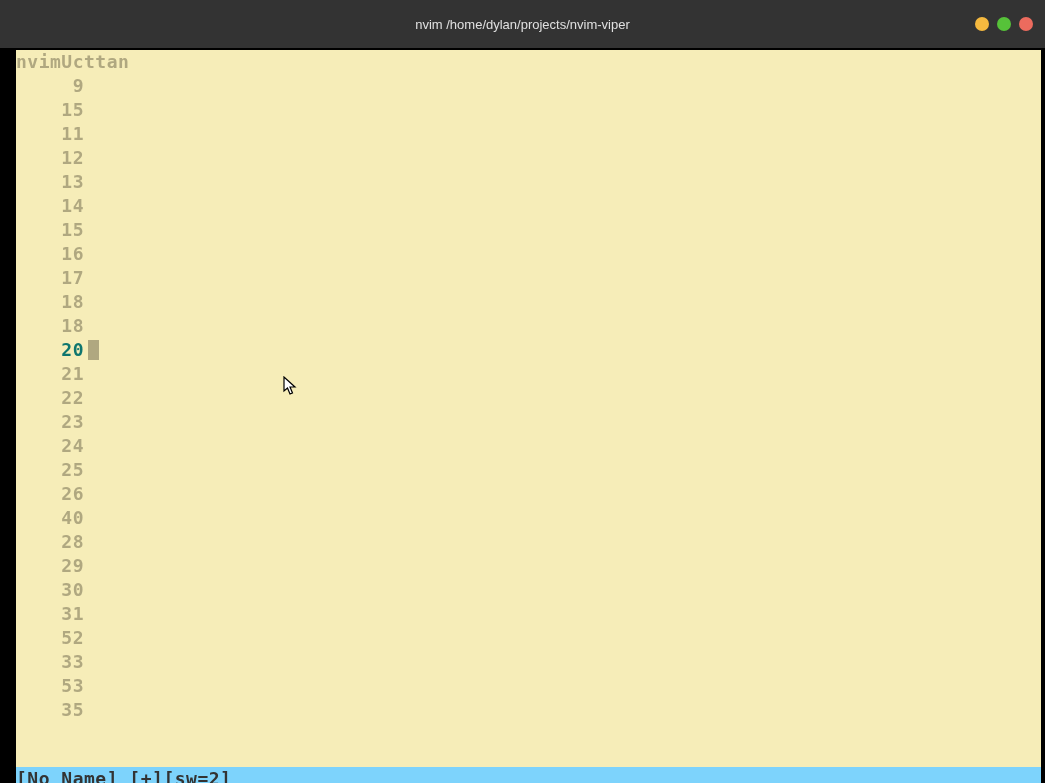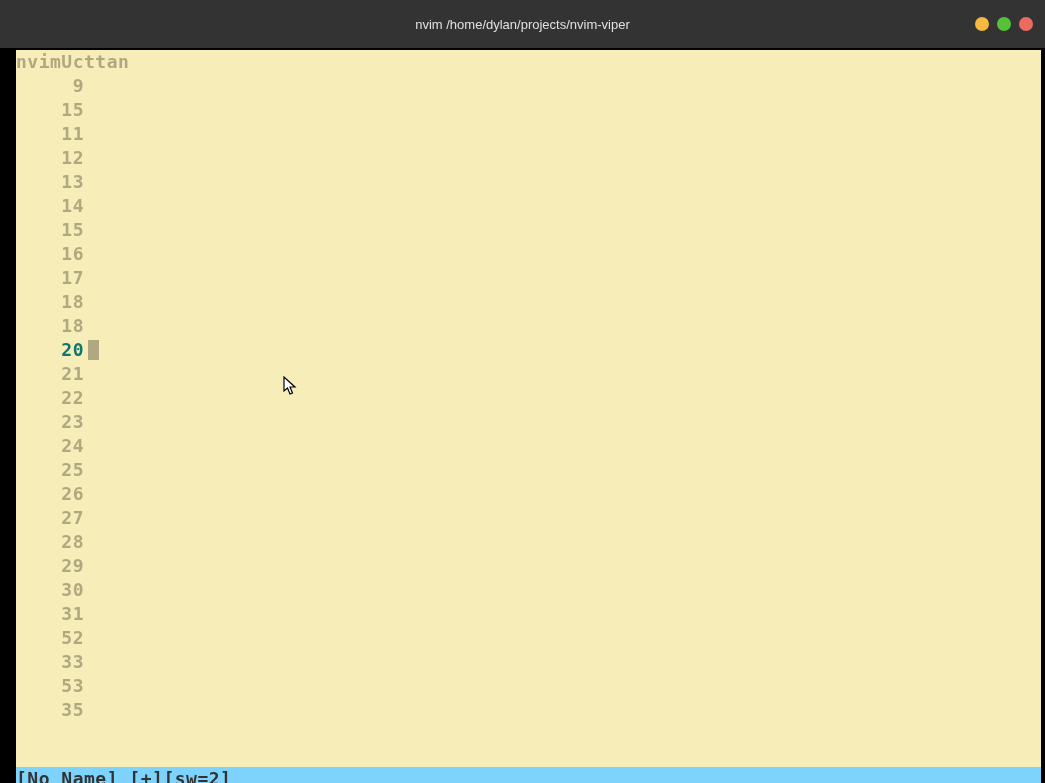--- a/index.html
+++ b/index.html
@@ -160,7 +160,7 @@
           <div class="gutter-line">24</div>
           <div class="gutter-line">25</div>
           <div class="gutter-line">26</div>
-          <div class="gutter-line">27</div>
+          <div class="gutter-line">40</div>
           <div class="gutter-line">28</div>
           <div class="gutter-line">29</div>
           <div class="gutter-line">30</div>

